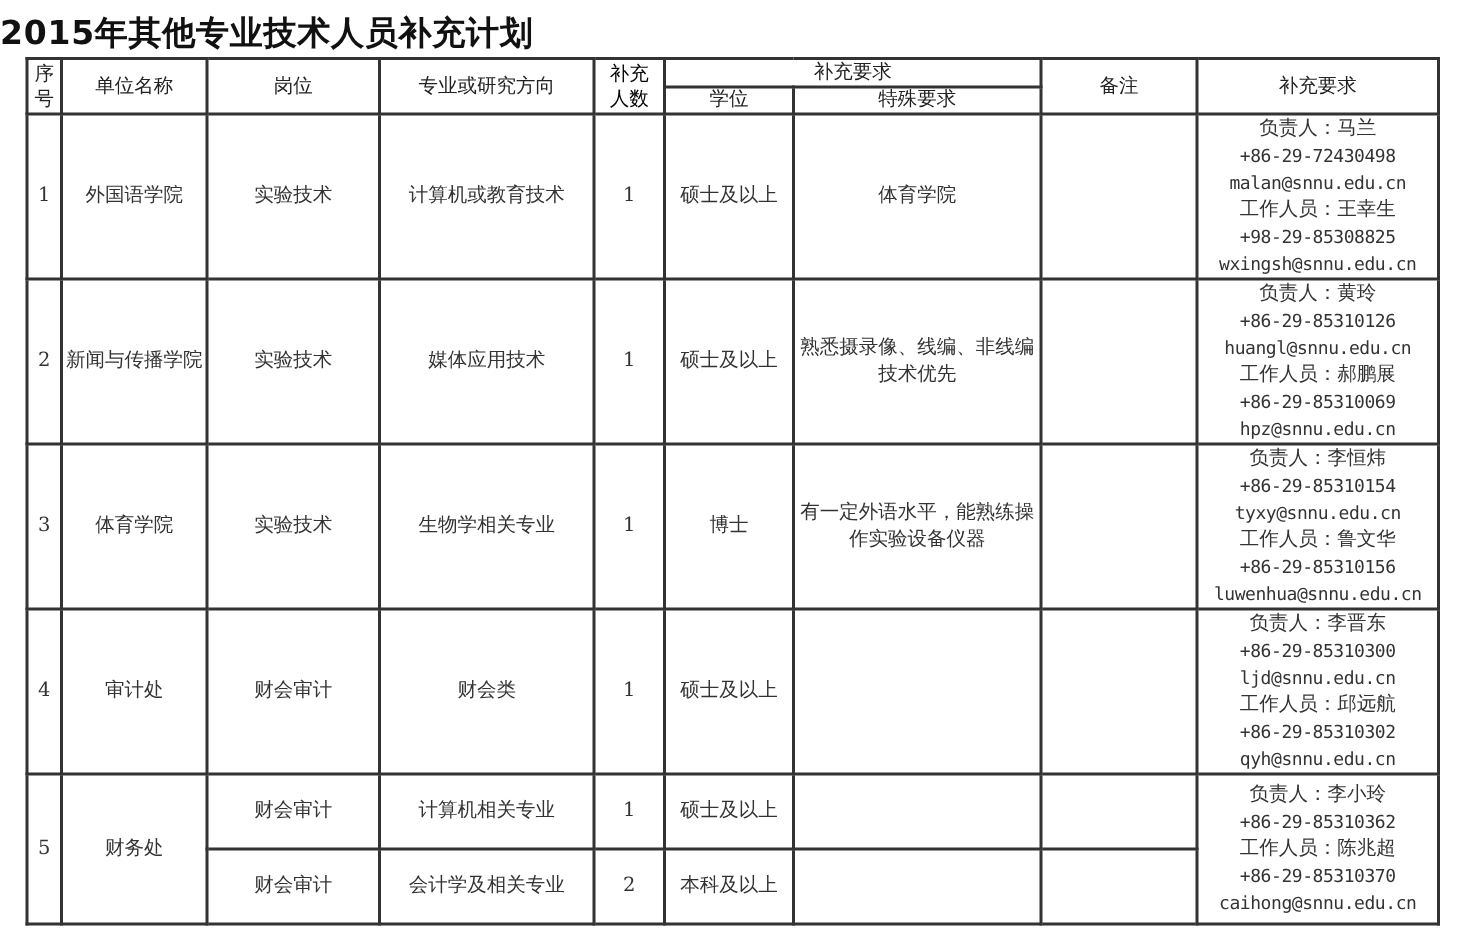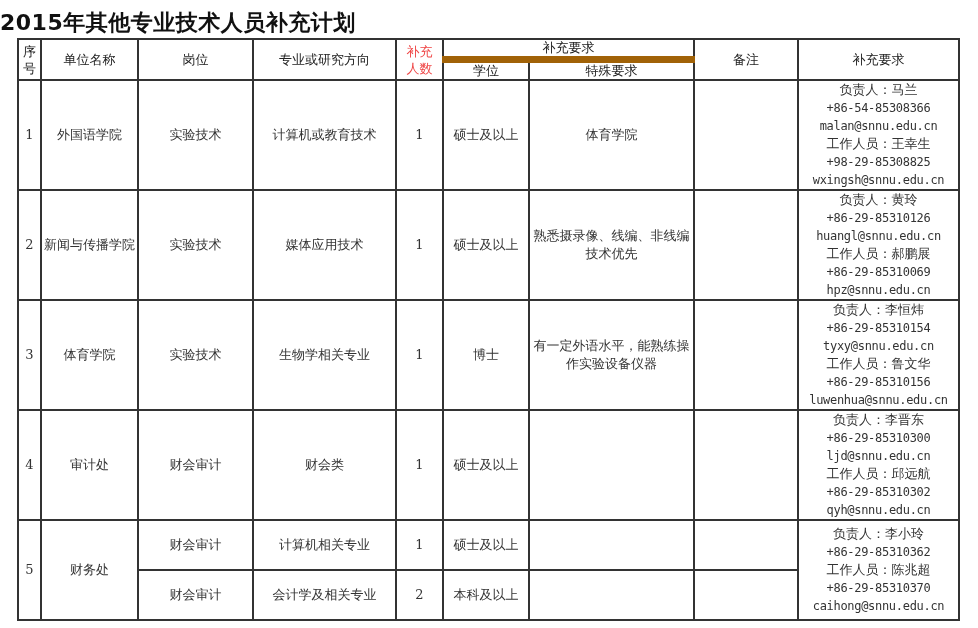--- a/index.html
+++ b/index.html
@@ -40,7 +40,7 @@
       <th rowspan="2">单位名称</th>
       <th rowspan="2">岗位</th>
       <th rowspan="2">专业或研究方向</th>
-      <th rowspan="2"><span style="display:inline-block;width:28px;line-height:17px;word-break:break-all;color:#ef4444;">补充人数</span></th>
+      <th rowspan="2"><span style="display:inline-block;width:28px;line-height:17px;word-break:break-all;color:#000000;">补充人数</span></th>
       <th colspan="2">补充要求</th>
       <th rowspan="2">备注</th>
       <th rowspan="2">补充要求</th>

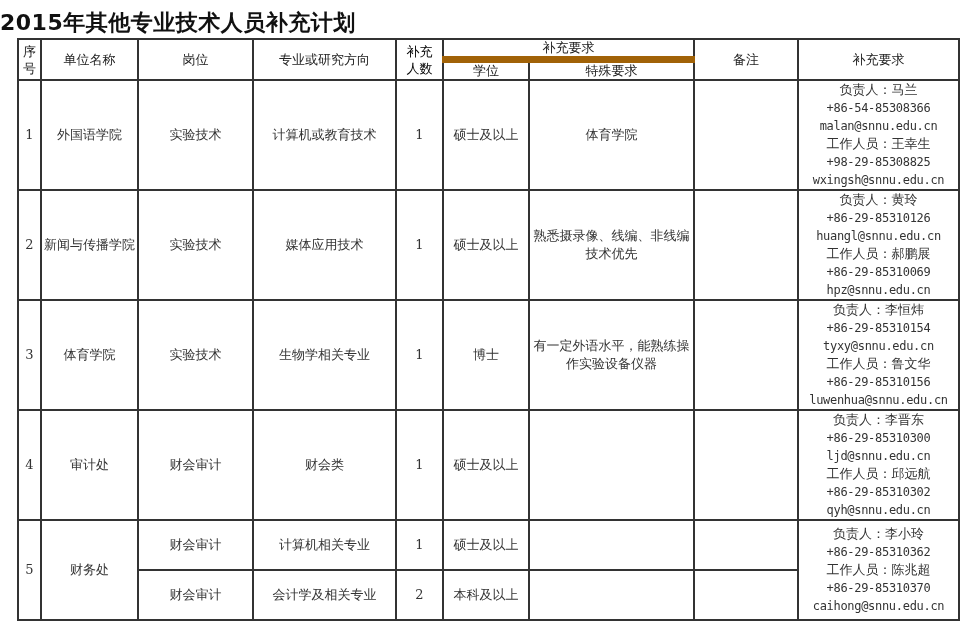--- a/index.html
+++ b/index.html
@@ -8,7 +8,7 @@
   table.plan { position:absolute; left:17px; top:38px; border-collapse:collapse; table-layout:fixed; }
   table.plan td, table.plan th { border:2px solid #333; padding:0; text-align:center; vertical-align:middle; overflow:hidden; }
   table.plan th { font-family:"DejaVu Sans","Liberation Sans",sans-serif; font-weight:normal; font-size:13px; color:#222; line-height:16px; }
-  table.plan th.subhead { border-top:7px solid #a16207; }
+  table.plan th.subhead { border-top:2px solid #a16207; }
   table.plan td { font-size:13px; line-height:18px; color:#333; }
   td.num { font-size:13px; }
   td.left { text-align:left; padding-left:2px; }

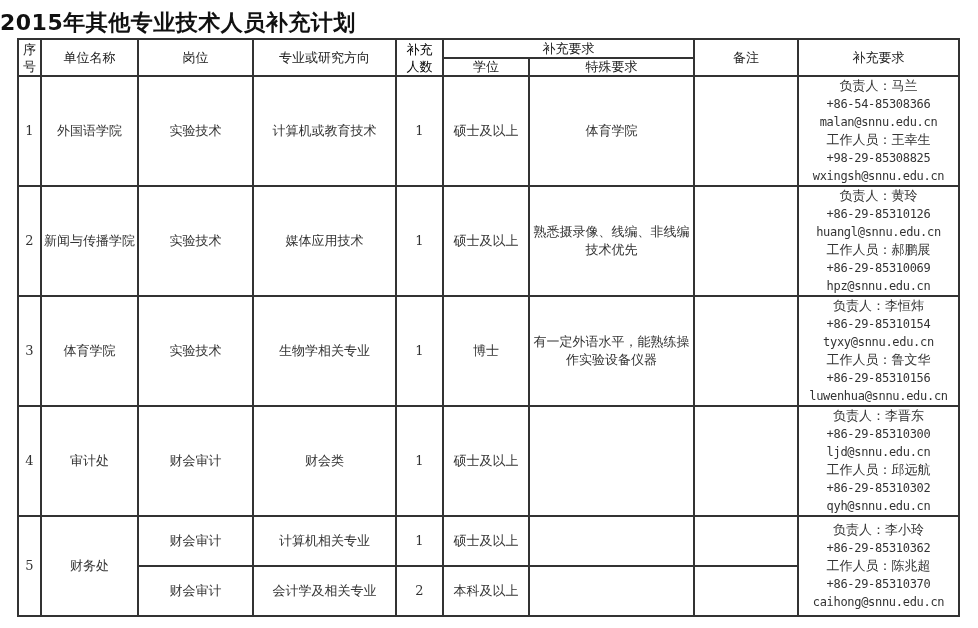--- a/index.html
+++ b/index.html
@@ -63,7 +63,7 @@
       <td></td>
       <td class="contact">
         <div>负责人：马兰</div>
-        <div class="mono">+86-54-85308366</div>
+        <div class="mono">+86-29-72430498</div>
         <div class="mono">malan@snnu.edu.cn</div>
         <div>工作人员：王幸生</div>
         <div class="mono">+98-29-85308825</div>

